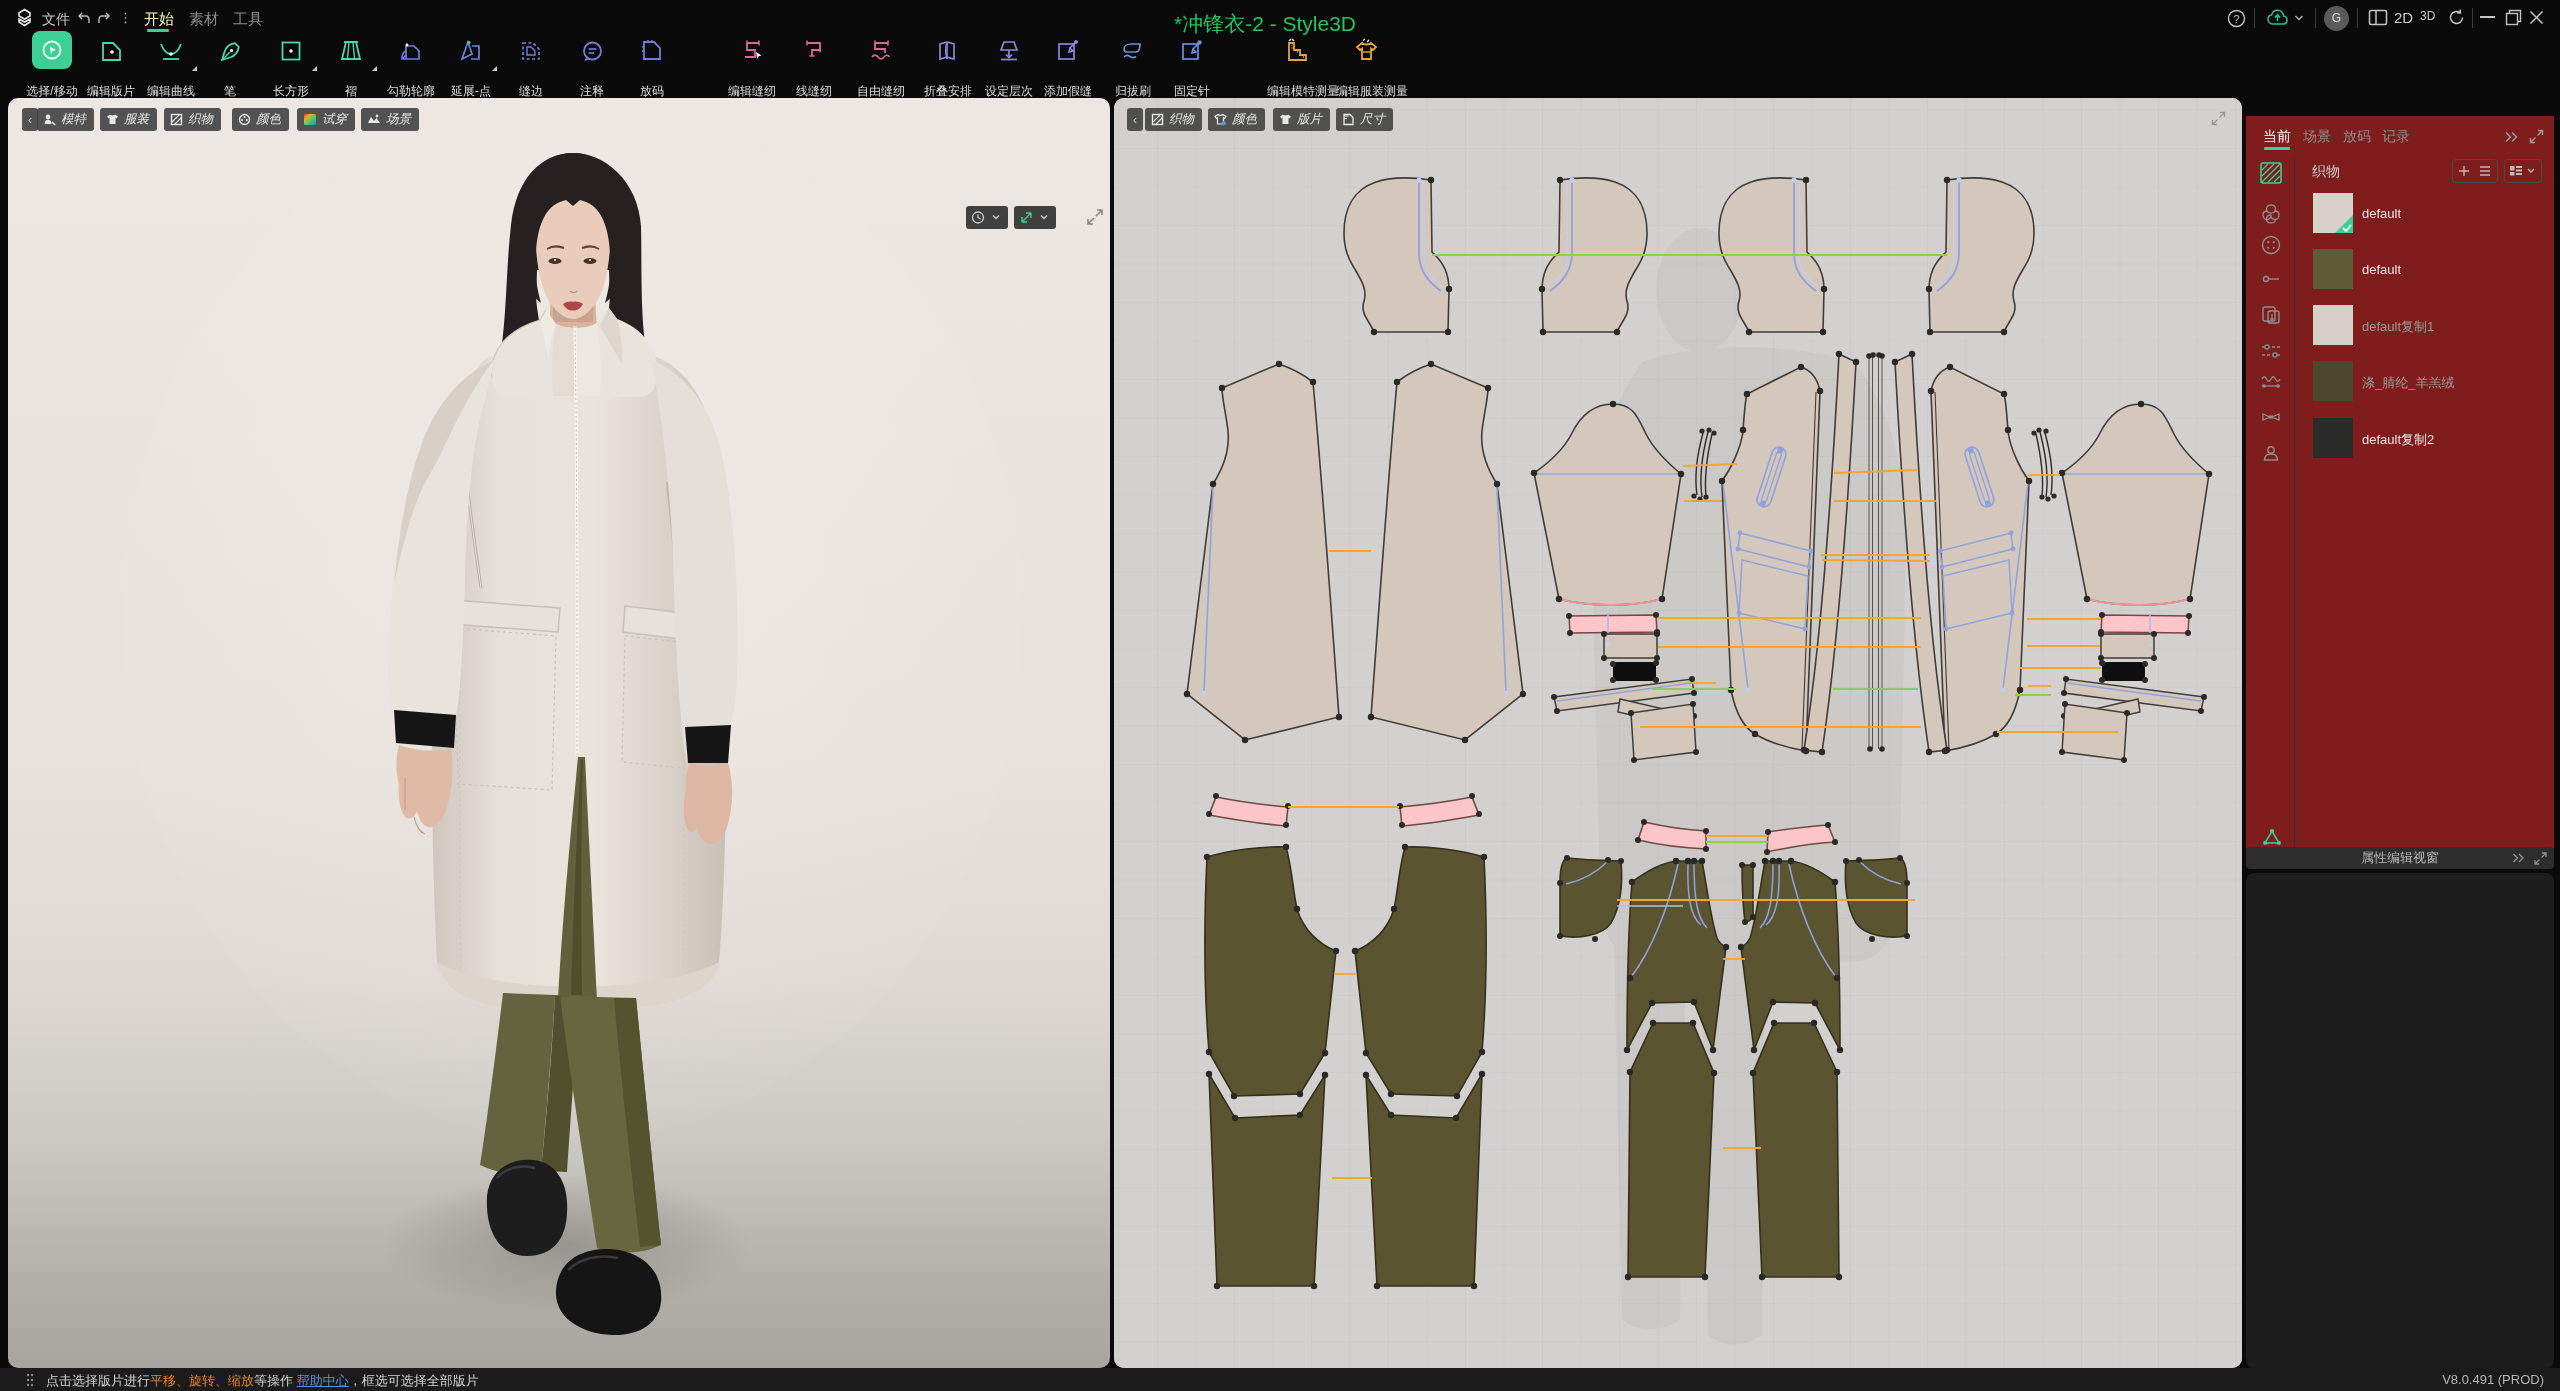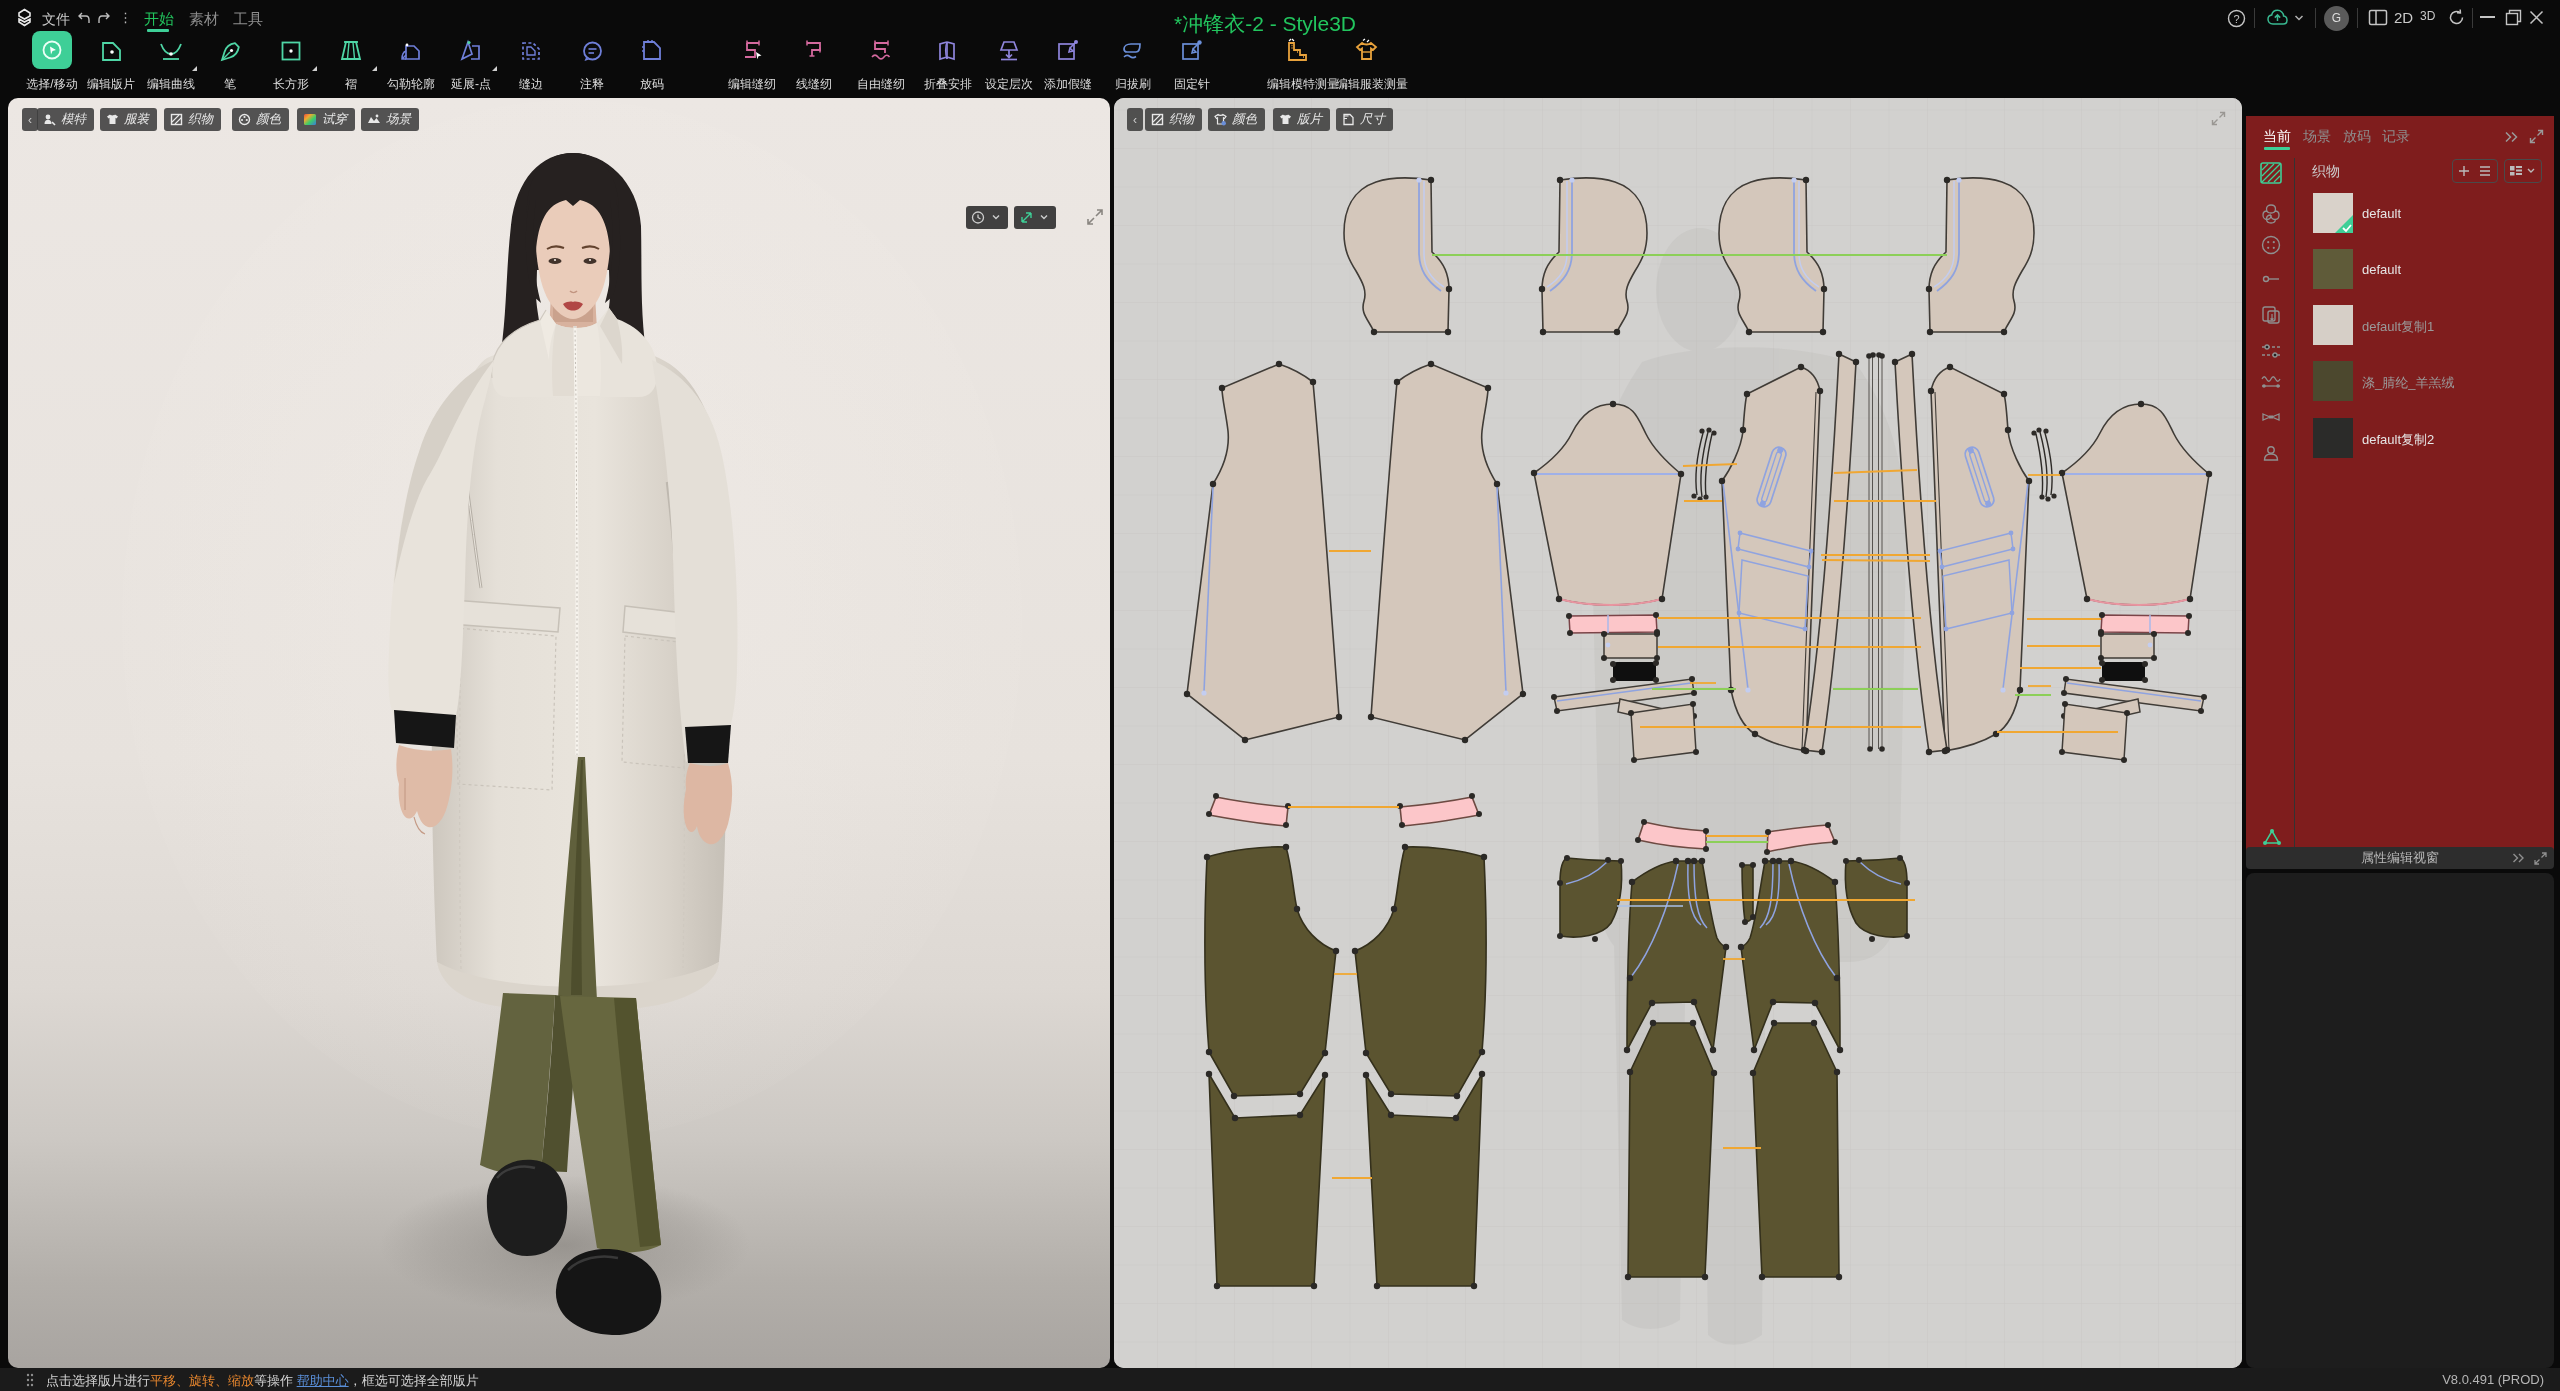--- a/index.html
+++ b/index.html
@@ -49,7 +49,7 @@
         <path d="M9 2 L12 5 L9 8 M12 5 H5 C3 5 2 7 2 9 V12" fill="none" stroke="#bdbdbd" stroke-width="1.4"></path>
       </svg>
     <div class="abs" style="left:119px;top:10px;color:#bdbdbd;font-size:13px">⋮</div>
-    <div class="tab" style="left:144px;color:#22c55e">开始</div>
+    <div class="tab" style="left:144px;color:#fef9c3">开始</div>
     <div class="abs" style="left:147px;top:29px;width:22px;height:3px;background:#3ecf97;border-radius:1px"></div>
     <div class="tab" style="left:189px">素材</div>
     <div class="tab" style="left:233px">工具</div>

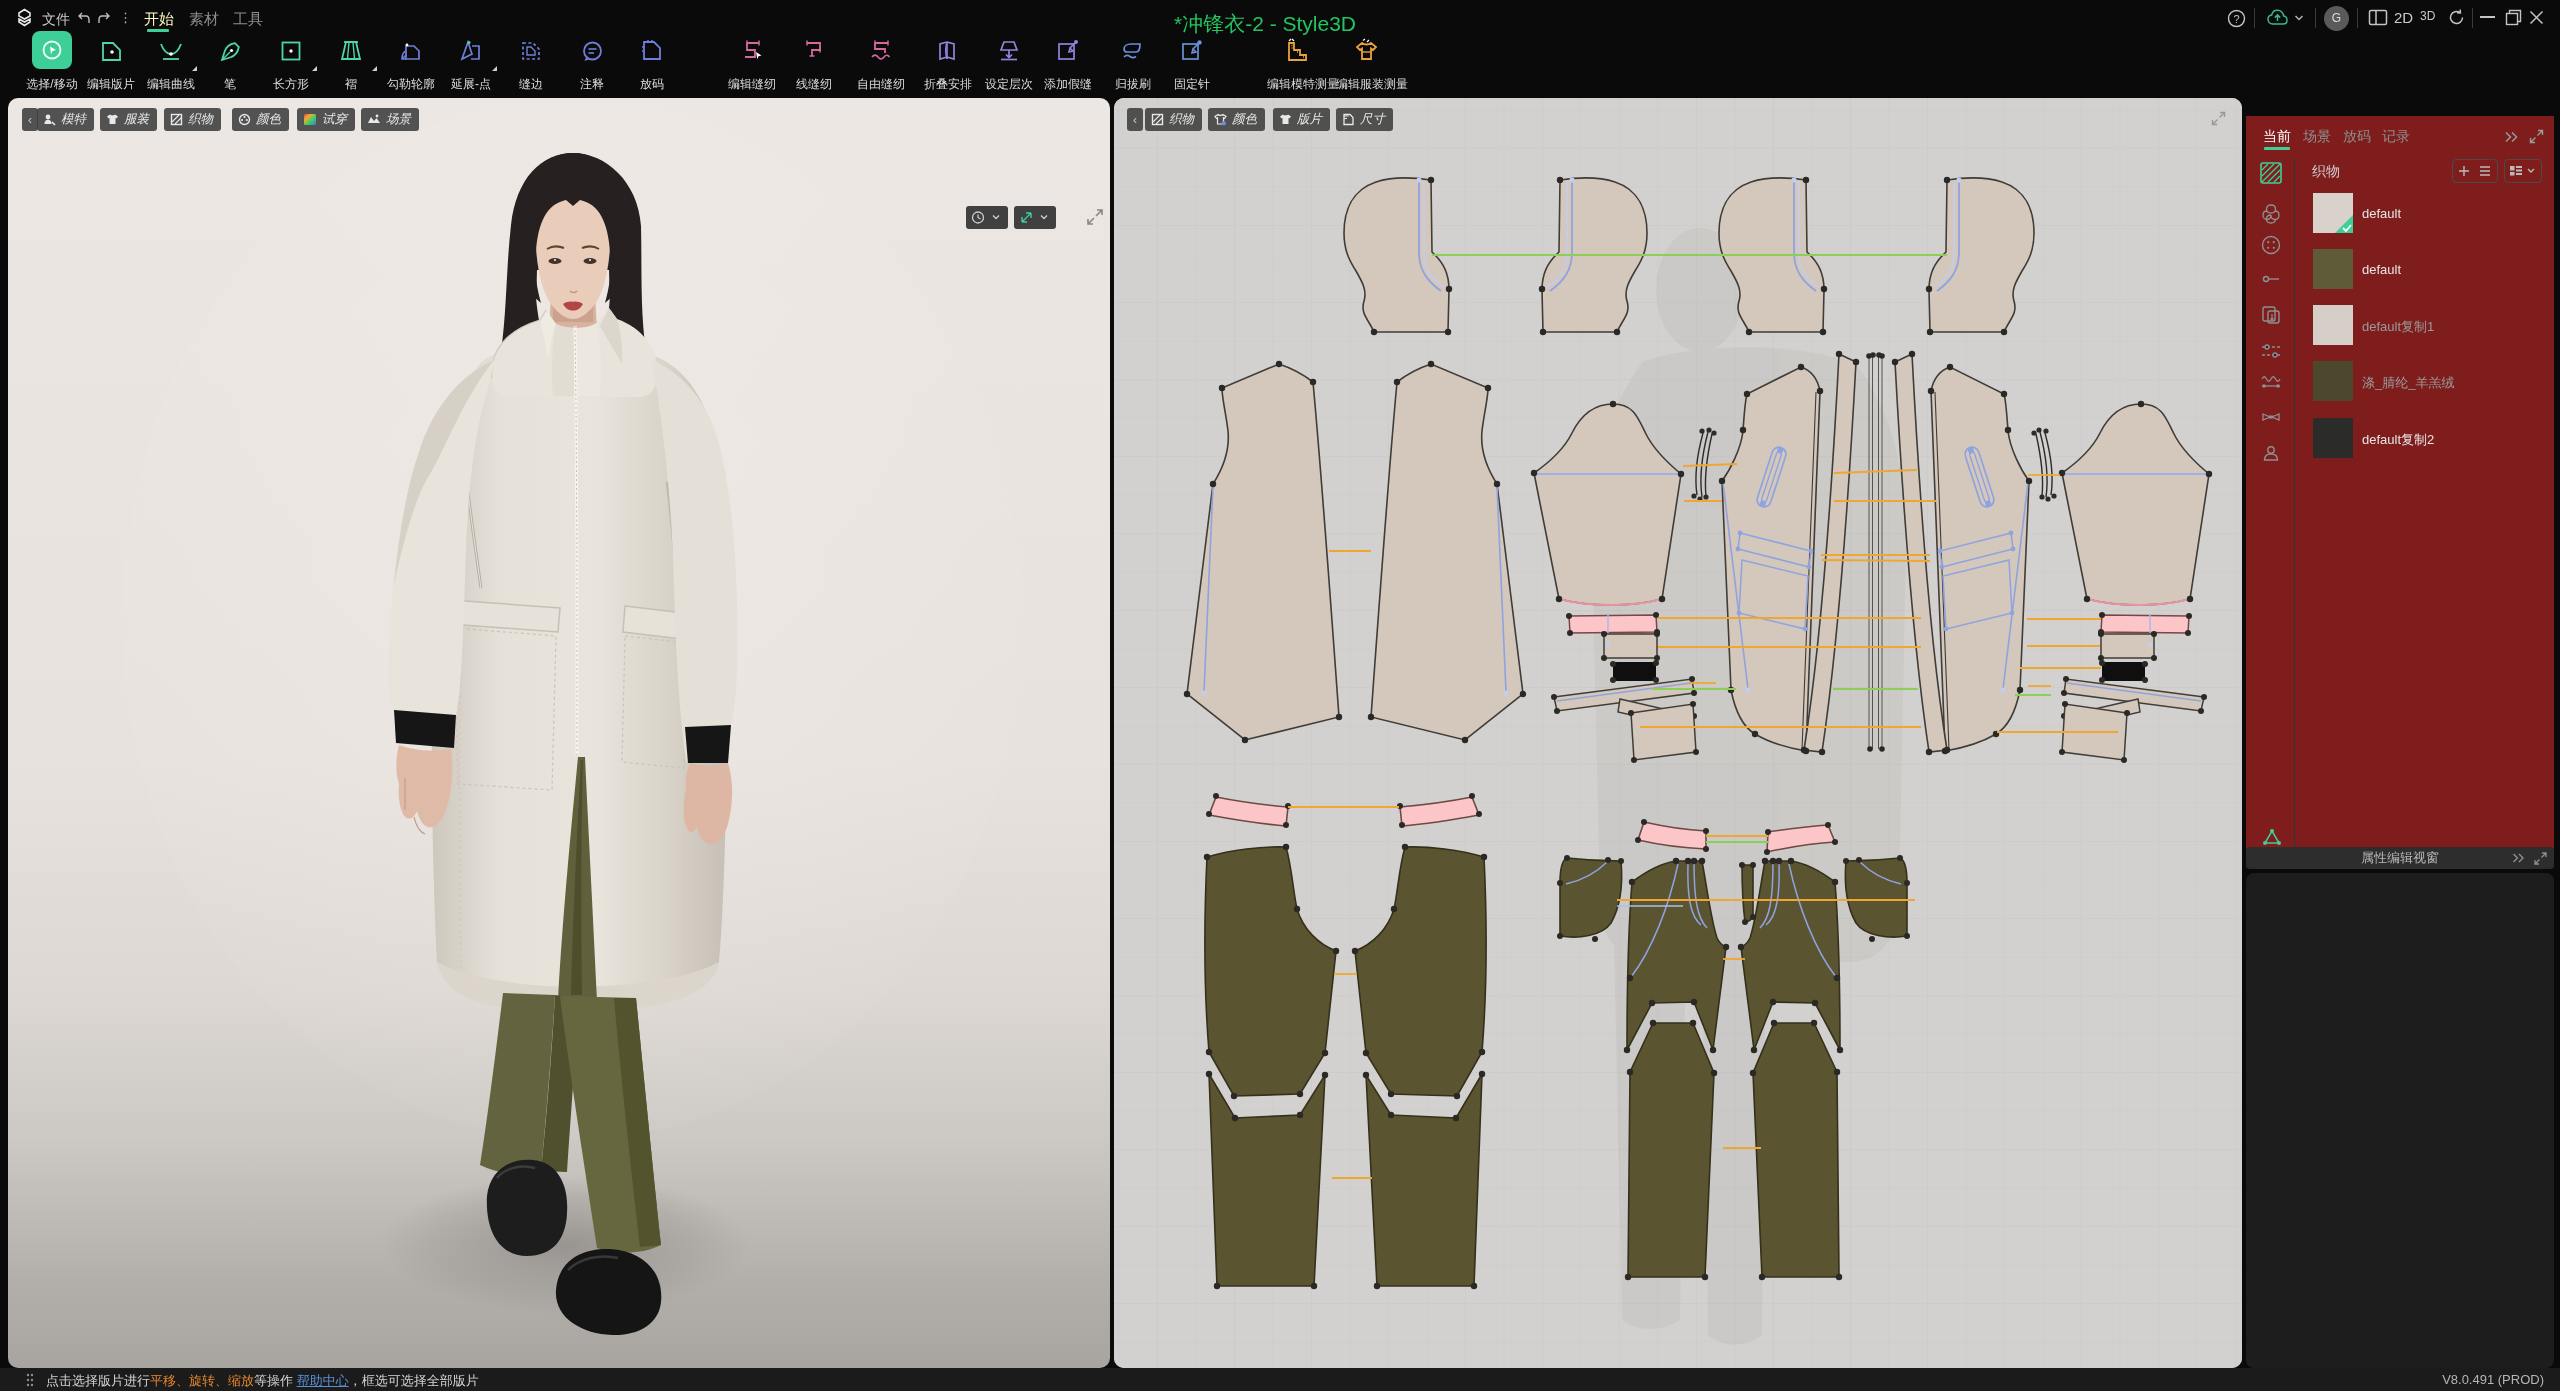--- a/index.html
+++ b/index.html
@@ -13,7 +13,7 @@
   .tab { position:absolute; top:10px; font-size:15px; color:#8e8e8e; }
   .tool { position:absolute; top:31px; width:60px; text-align:center; }
   .tool .ic { height:40px; display:flex; align-items:center; justify-content:center; position:relative;}
-  .tool .lb { margin-top:5px; font-size:12px; color:#dedede; white-space:nowrap; }
+  .tool .lb { margin-top:12px; font-size:12px; color:#dedede; white-space:nowrap; }
   .corner { position:absolute; width:0; height:0; border-left:5px solid transparent; border-bottom:5px solid #cfcfcf; right:4px; bottom:0px; }
   .titletxt { position:absolute; top:10px; font-size:21px; color:#22c55e; }
   

